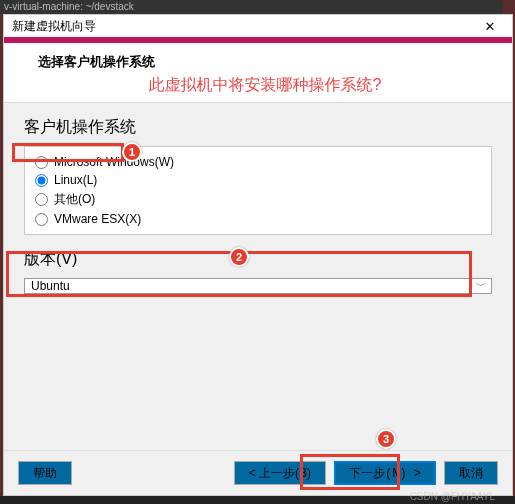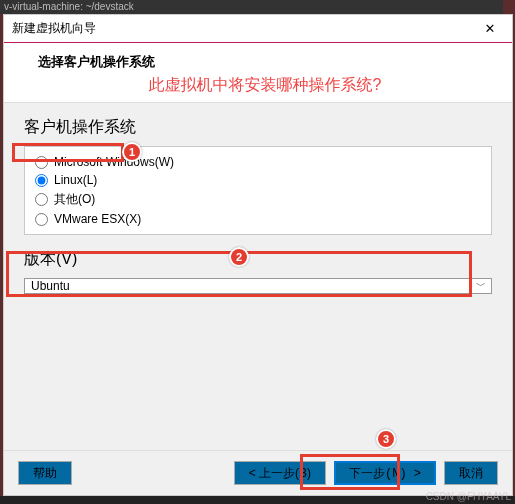--- a/index.html
+++ b/index.html
@@ -38,7 +38,7 @@
       display: flex;
       align-items: center;
       padding: 0 8px;
-      border-bottom: 1px solid #be185d;
+      border-bottom: 6px solid #be185d;
     }
     .titlebar-text { flex: 1; font-size: 12px; }
     .close-btn {

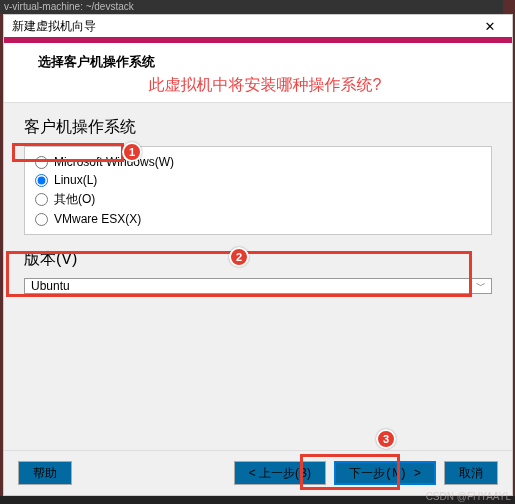--- a/index.html
+++ b/index.html
@@ -146,7 +146,7 @@
     }
     .watermark {
       position: absolute;
-      right: 4px;
+      right: 20px;
       bottom: 2px;
       font-size: 10px;
       color: #cdbebe;

